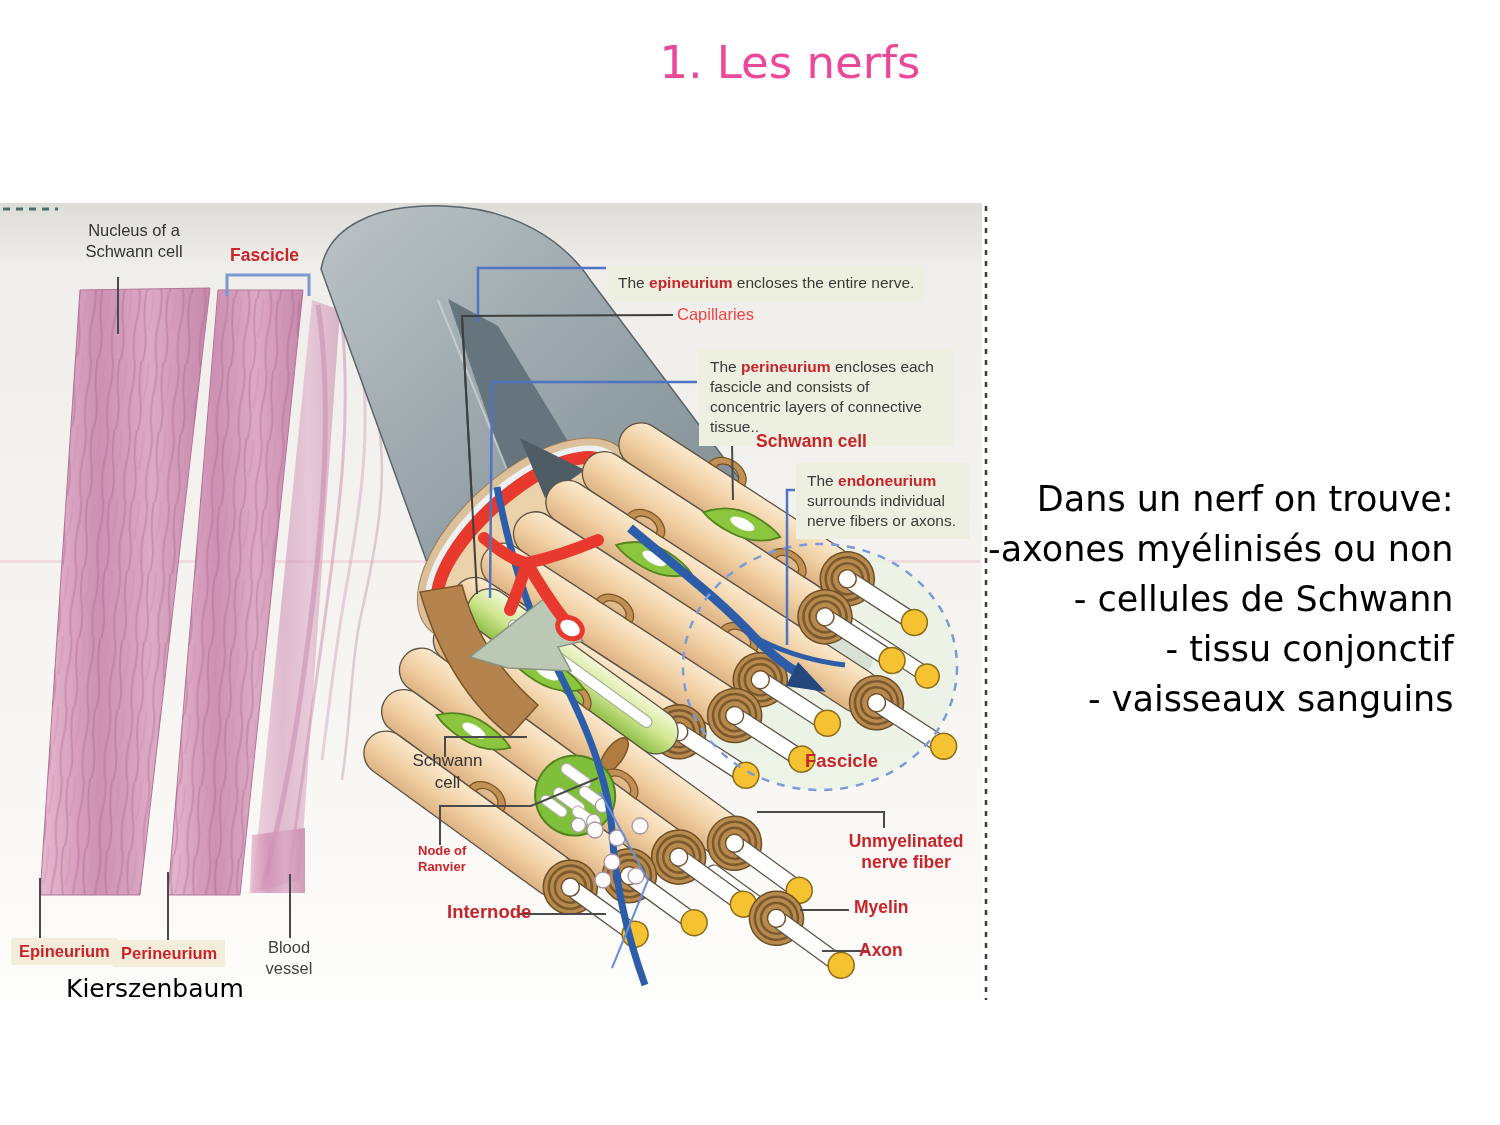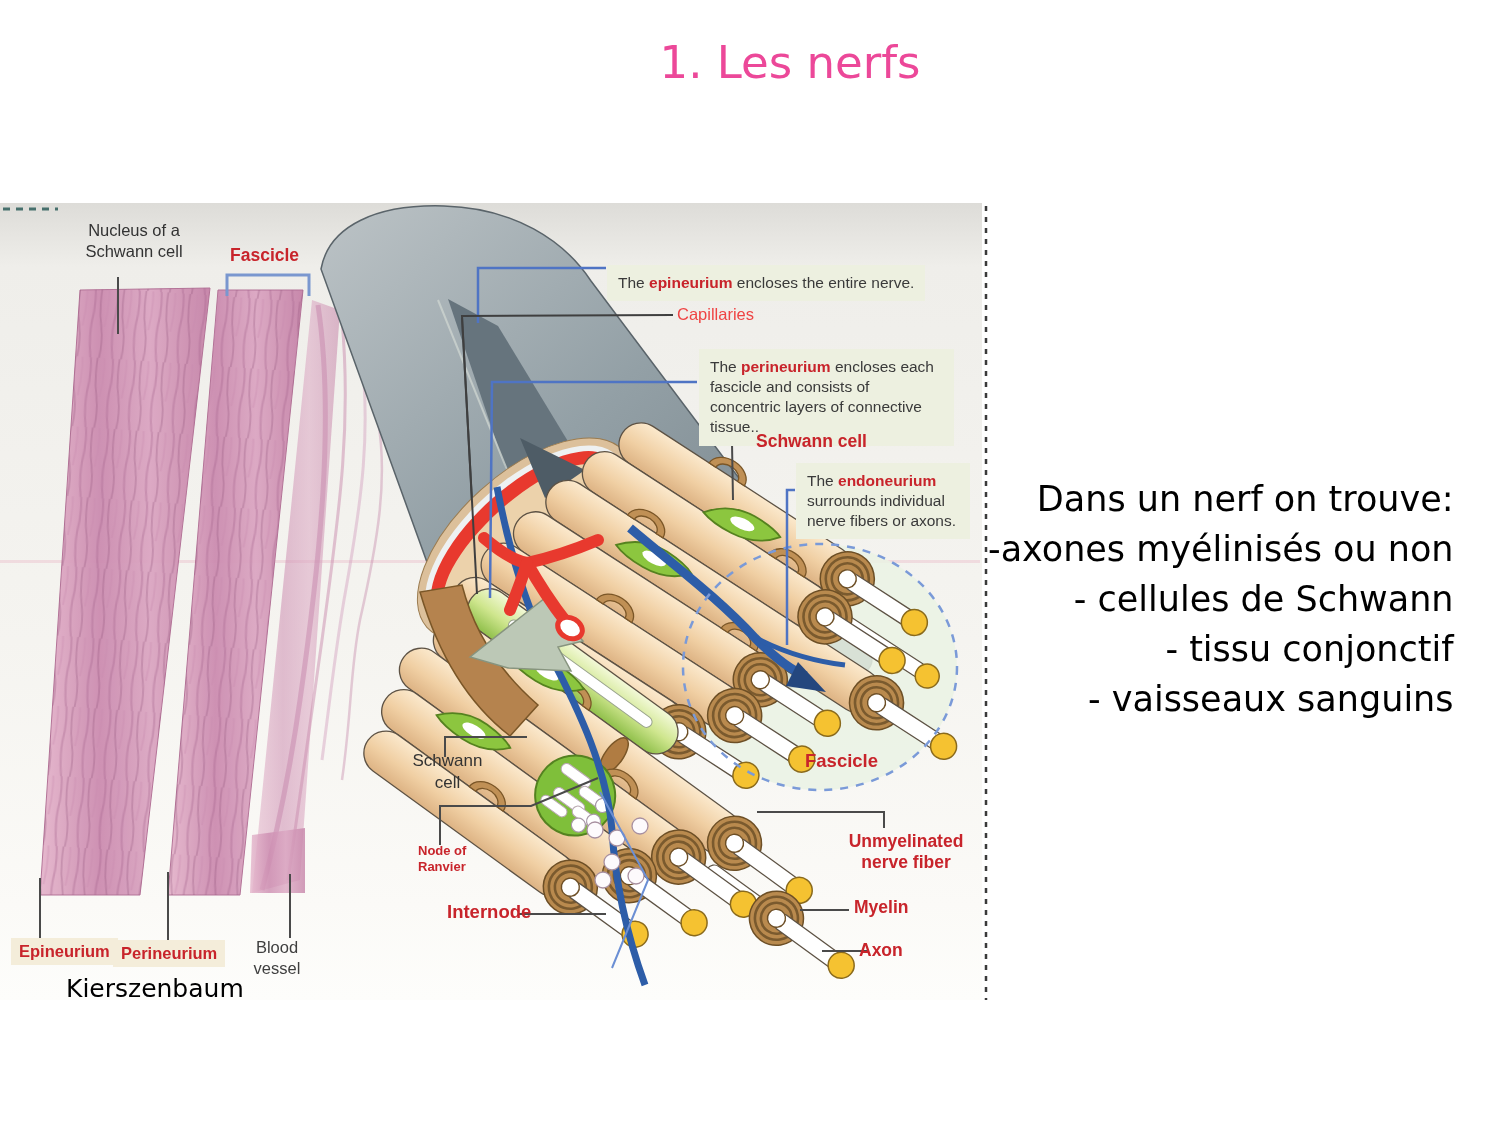--- a/index.html
+++ b/index.html
@@ -287,7 +287,7 @@
 
 <div class="lbl redlbl cream" style="left:113px;top:940px;font-size:16.5px;">Perineurium</div>
 
-<div class="lbl center" style="left:246px;top:937px;width:62px;font-size:16.5px;line-height:1.3;color:#3f3f3f;">
+<div class="lbl center" style="left:258px;top:937px;width:62px;font-size:16.5px;line-height:1.3;color:#3f3f3f;">
   <div>Blood</div>
   <div>vessel</div>
 </div>

